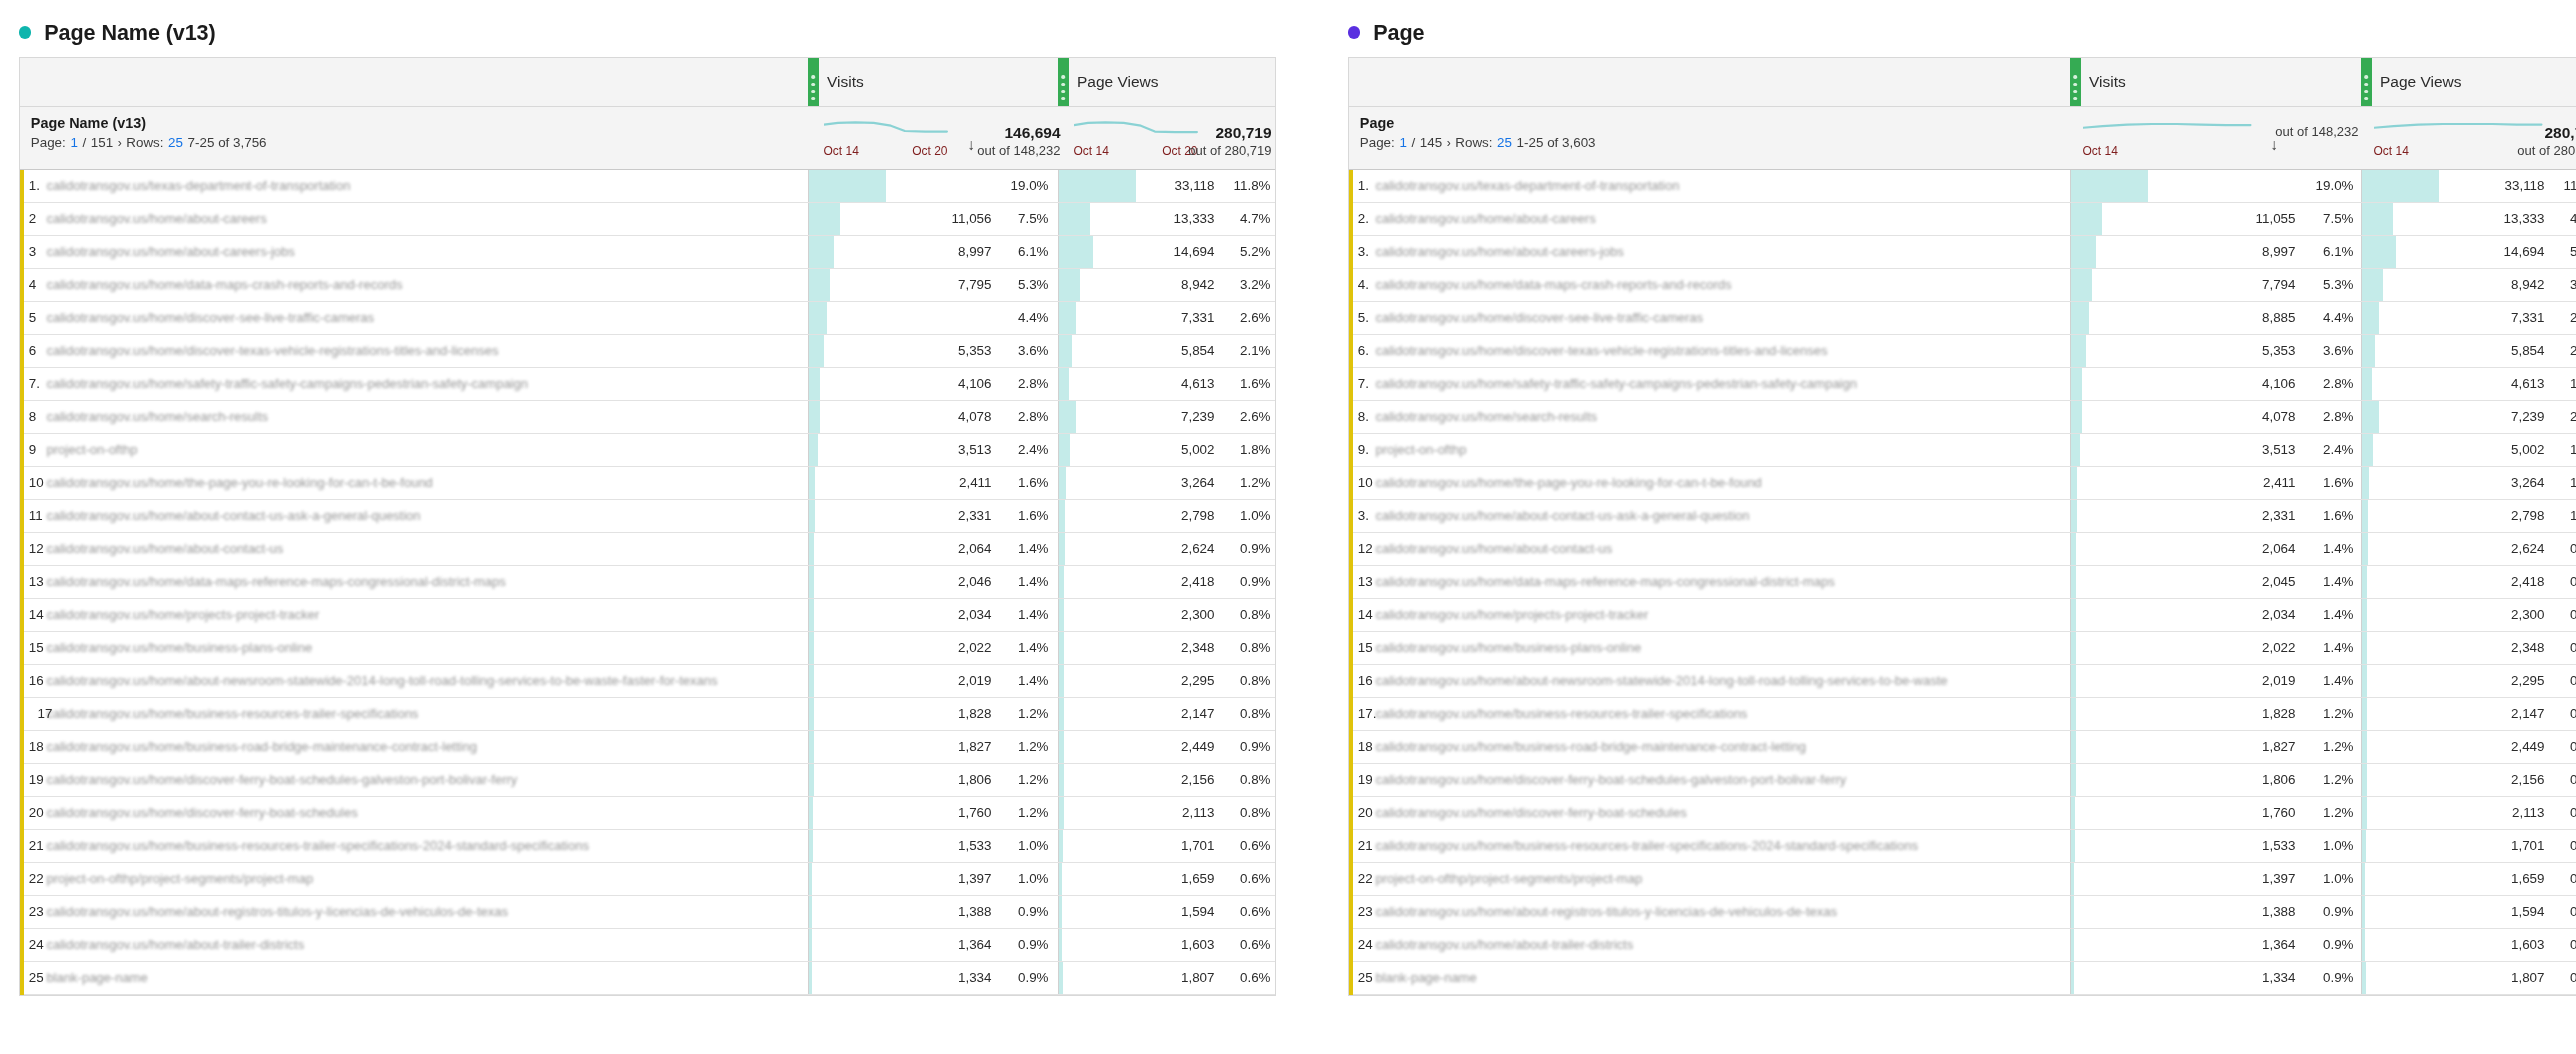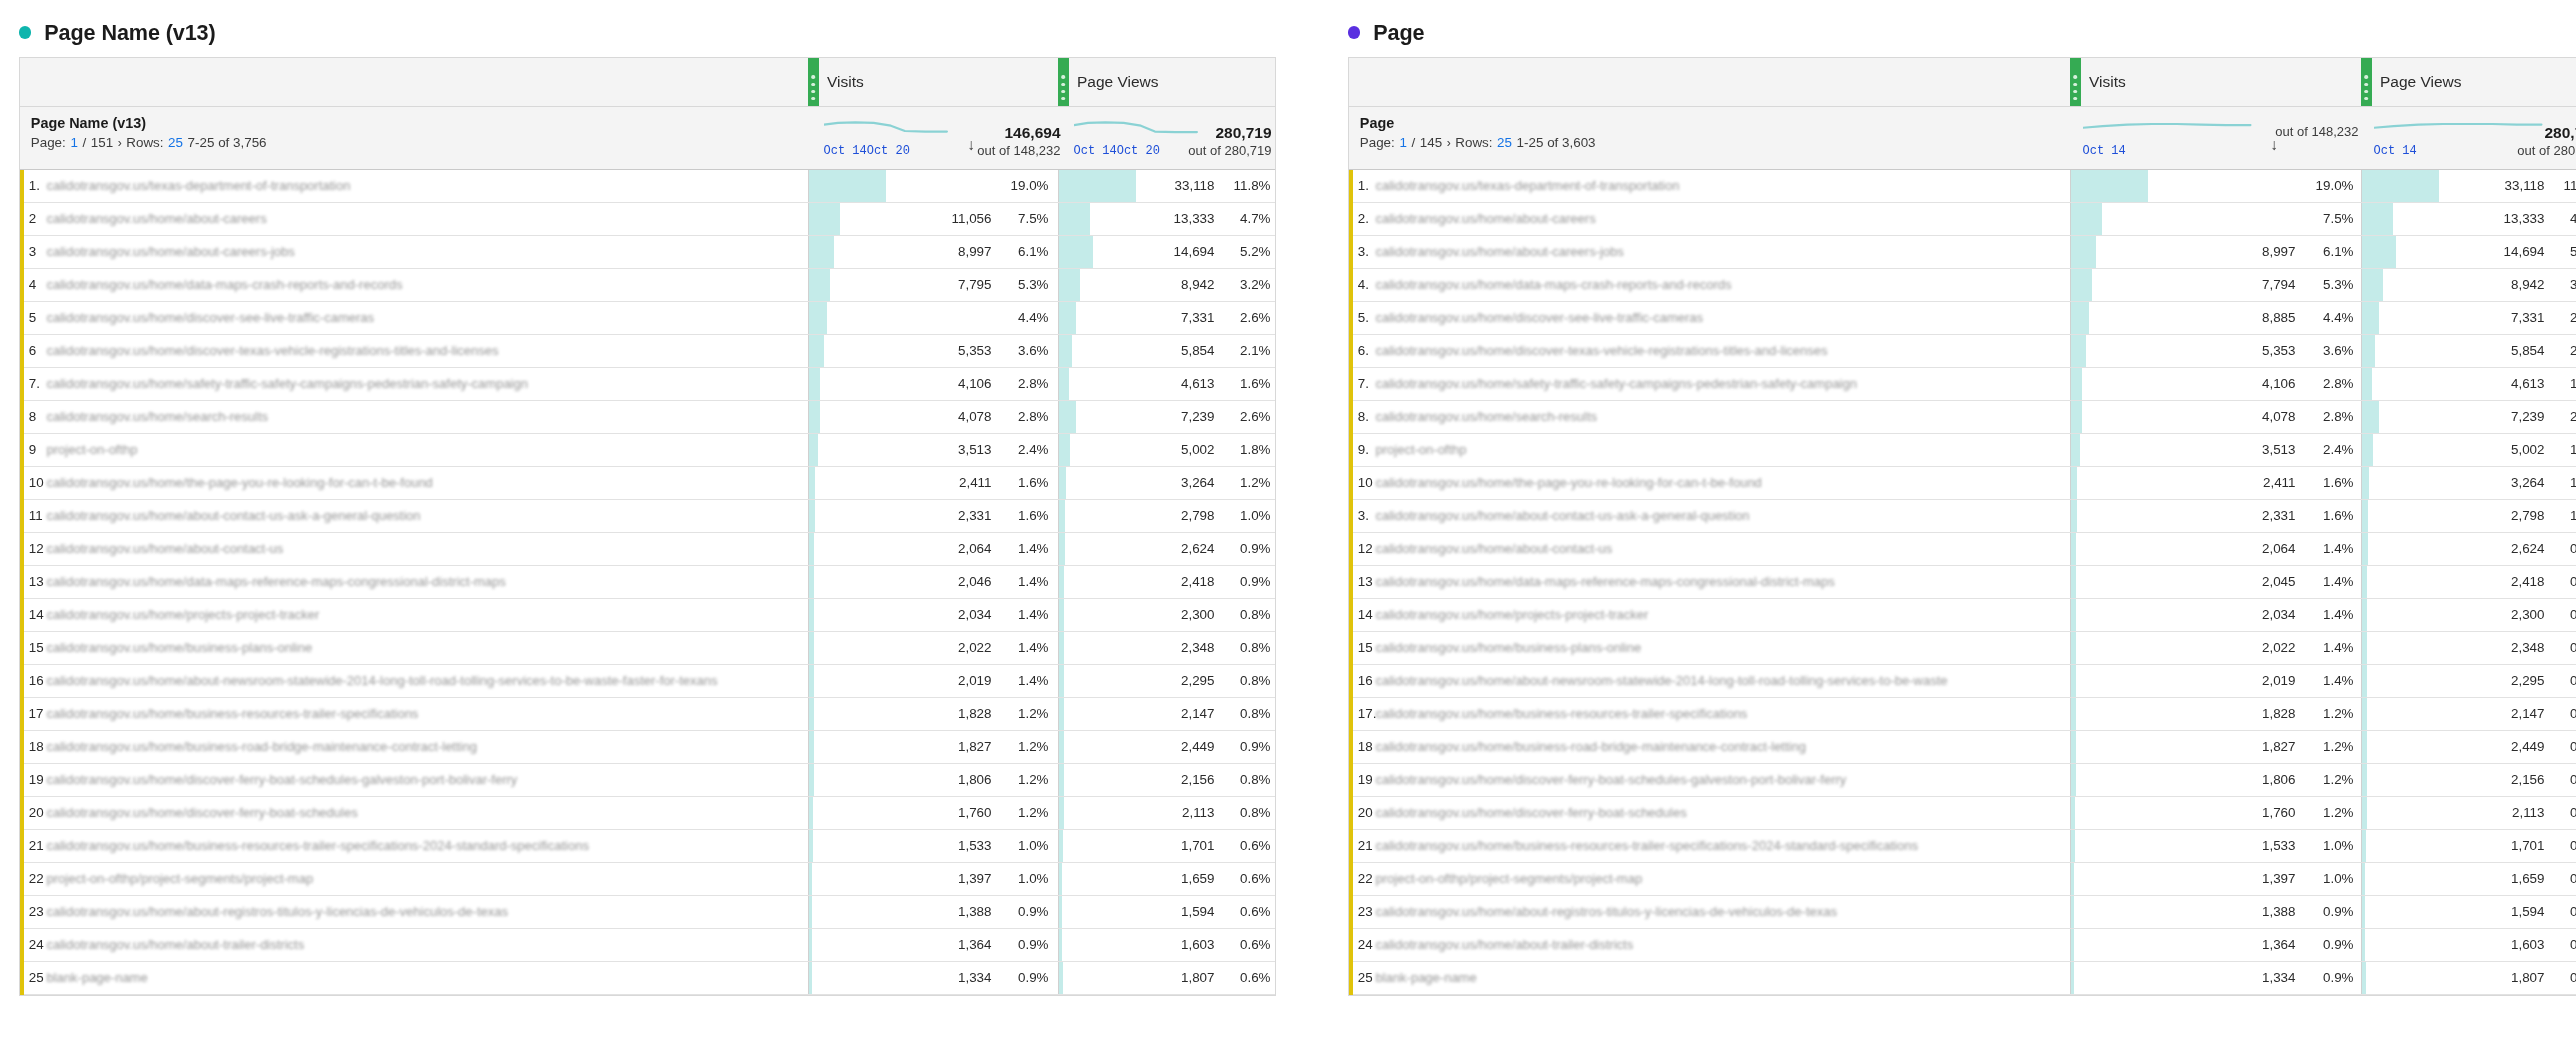--- a/index.html
+++ b/index.html
@@ -85,8 +85,8 @@
   .spark { position:absolute; top:10.3px; }
   .spark svg { display:block; }
   .spark-labels {
-    position:absolute; display:flex; justify-content:flex-start;
-    font-size:12px; color:#1d4ed8; white-space:nowrap;font-family:Liberation Mono, monospace;
+    position:absolute; display:flex; justify-content:space-between;
+    font-size:12px; color:#7f1d1d; white-space:nowrap;
   }
   .sort-arrow {
     position:absolute; font-size:15.5px; color:#3c3c3c; line-height:1;

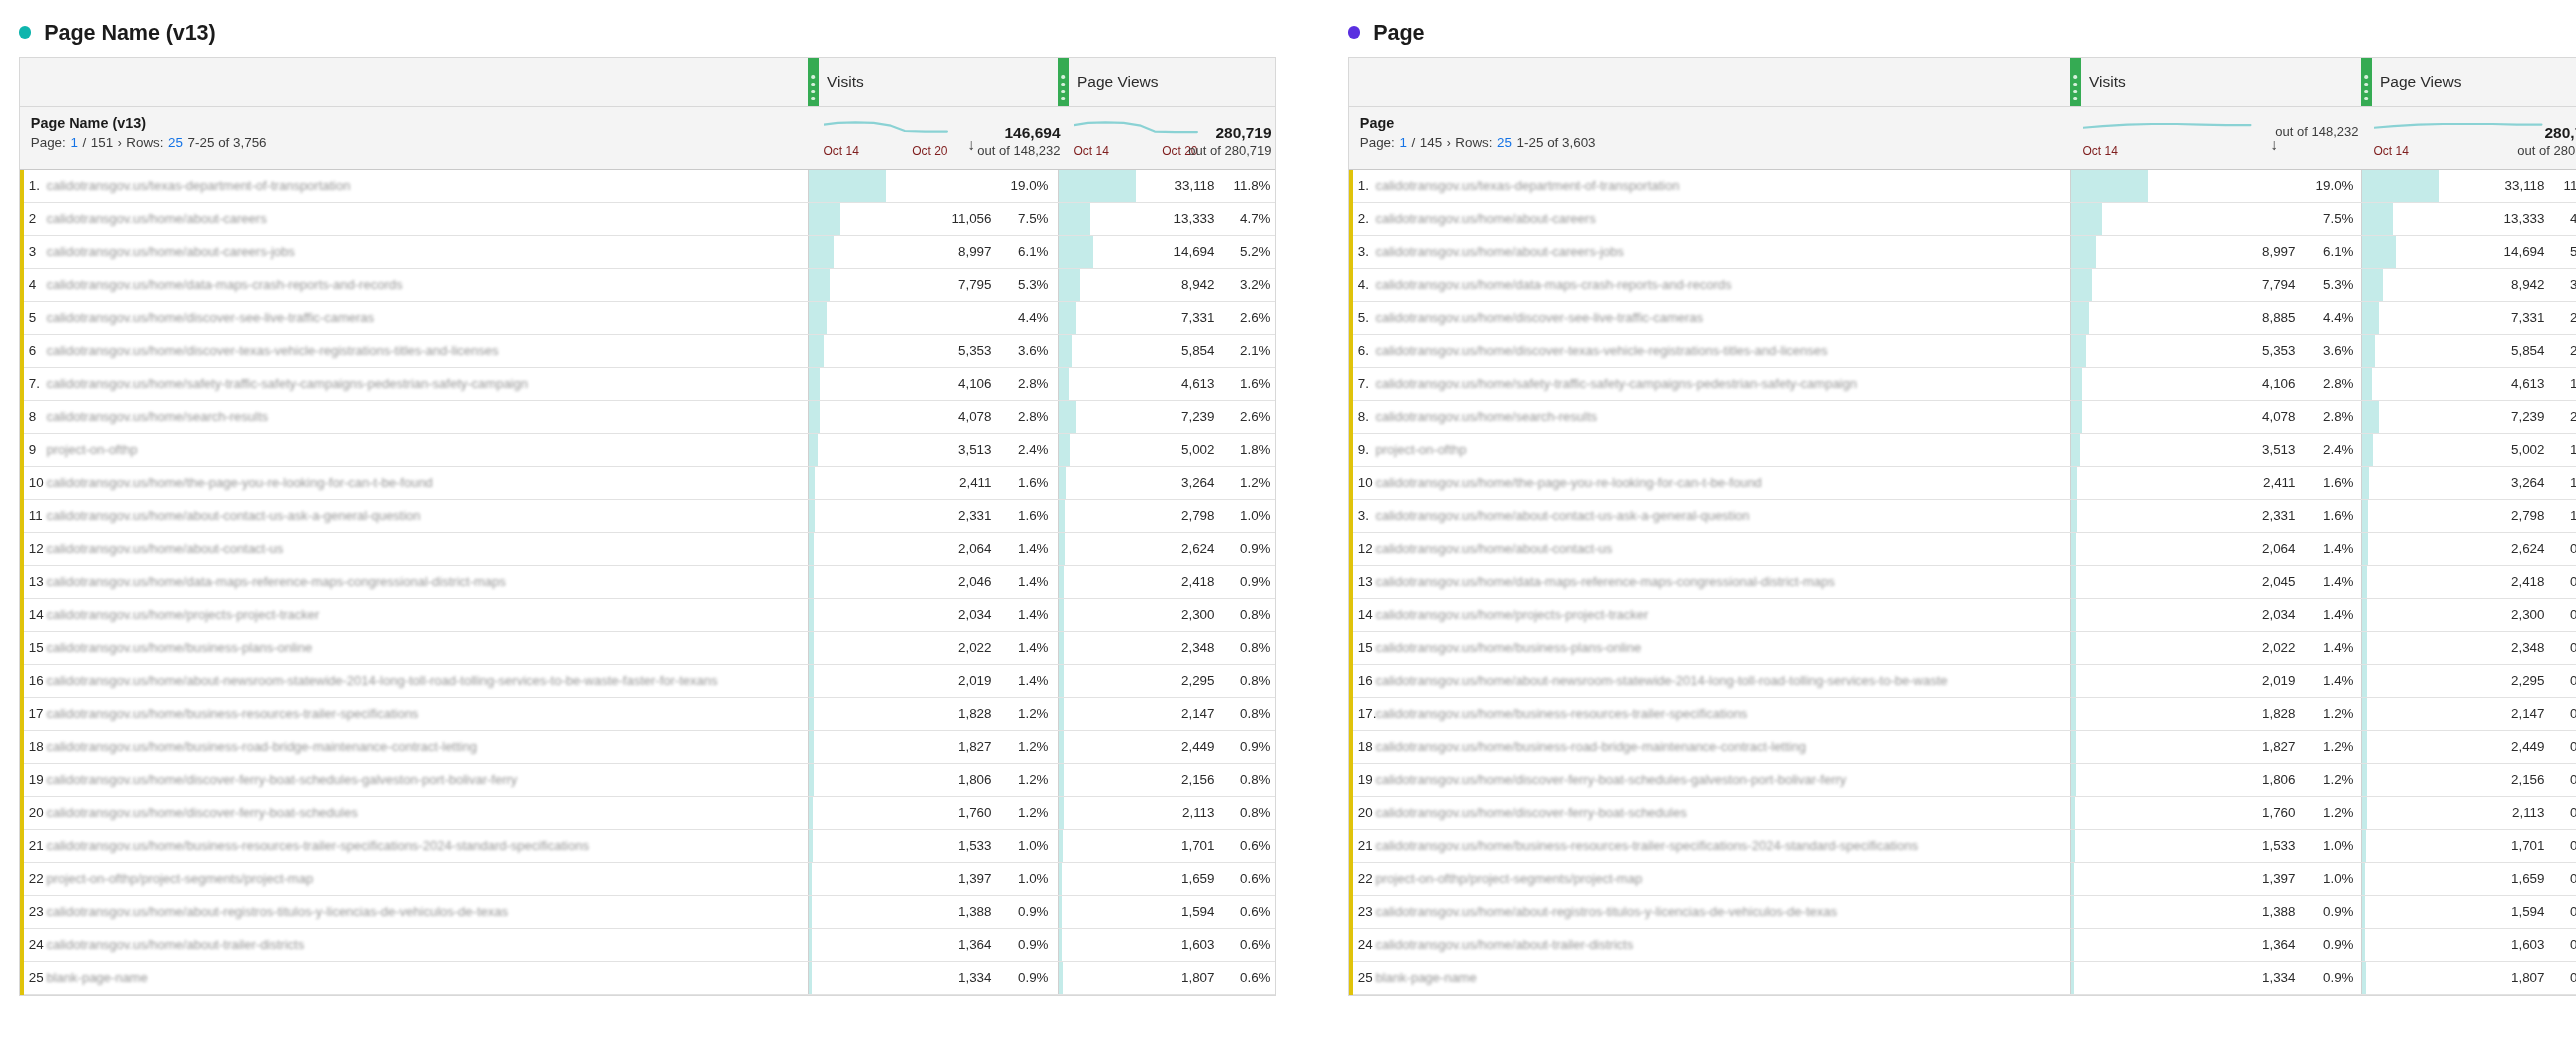--- a/index.html
+++ b/index.html
@@ -658,6 +658,7 @@
             <div class="cell" style="left: 721px; width: 291px;">
               <div class="bar" style="width: 31px;"></div>
             </div>
+            <span class="cell-val" style="left: 0px; width: 947px;">11,055</span>
             <span class="cell-pct" style="left: 0px; width: 1005px;">7.5%</span>
             <div class="cell" style="left: 1012px; width: 245px;">
               <div class="bar" style="width: 31px;"></div>

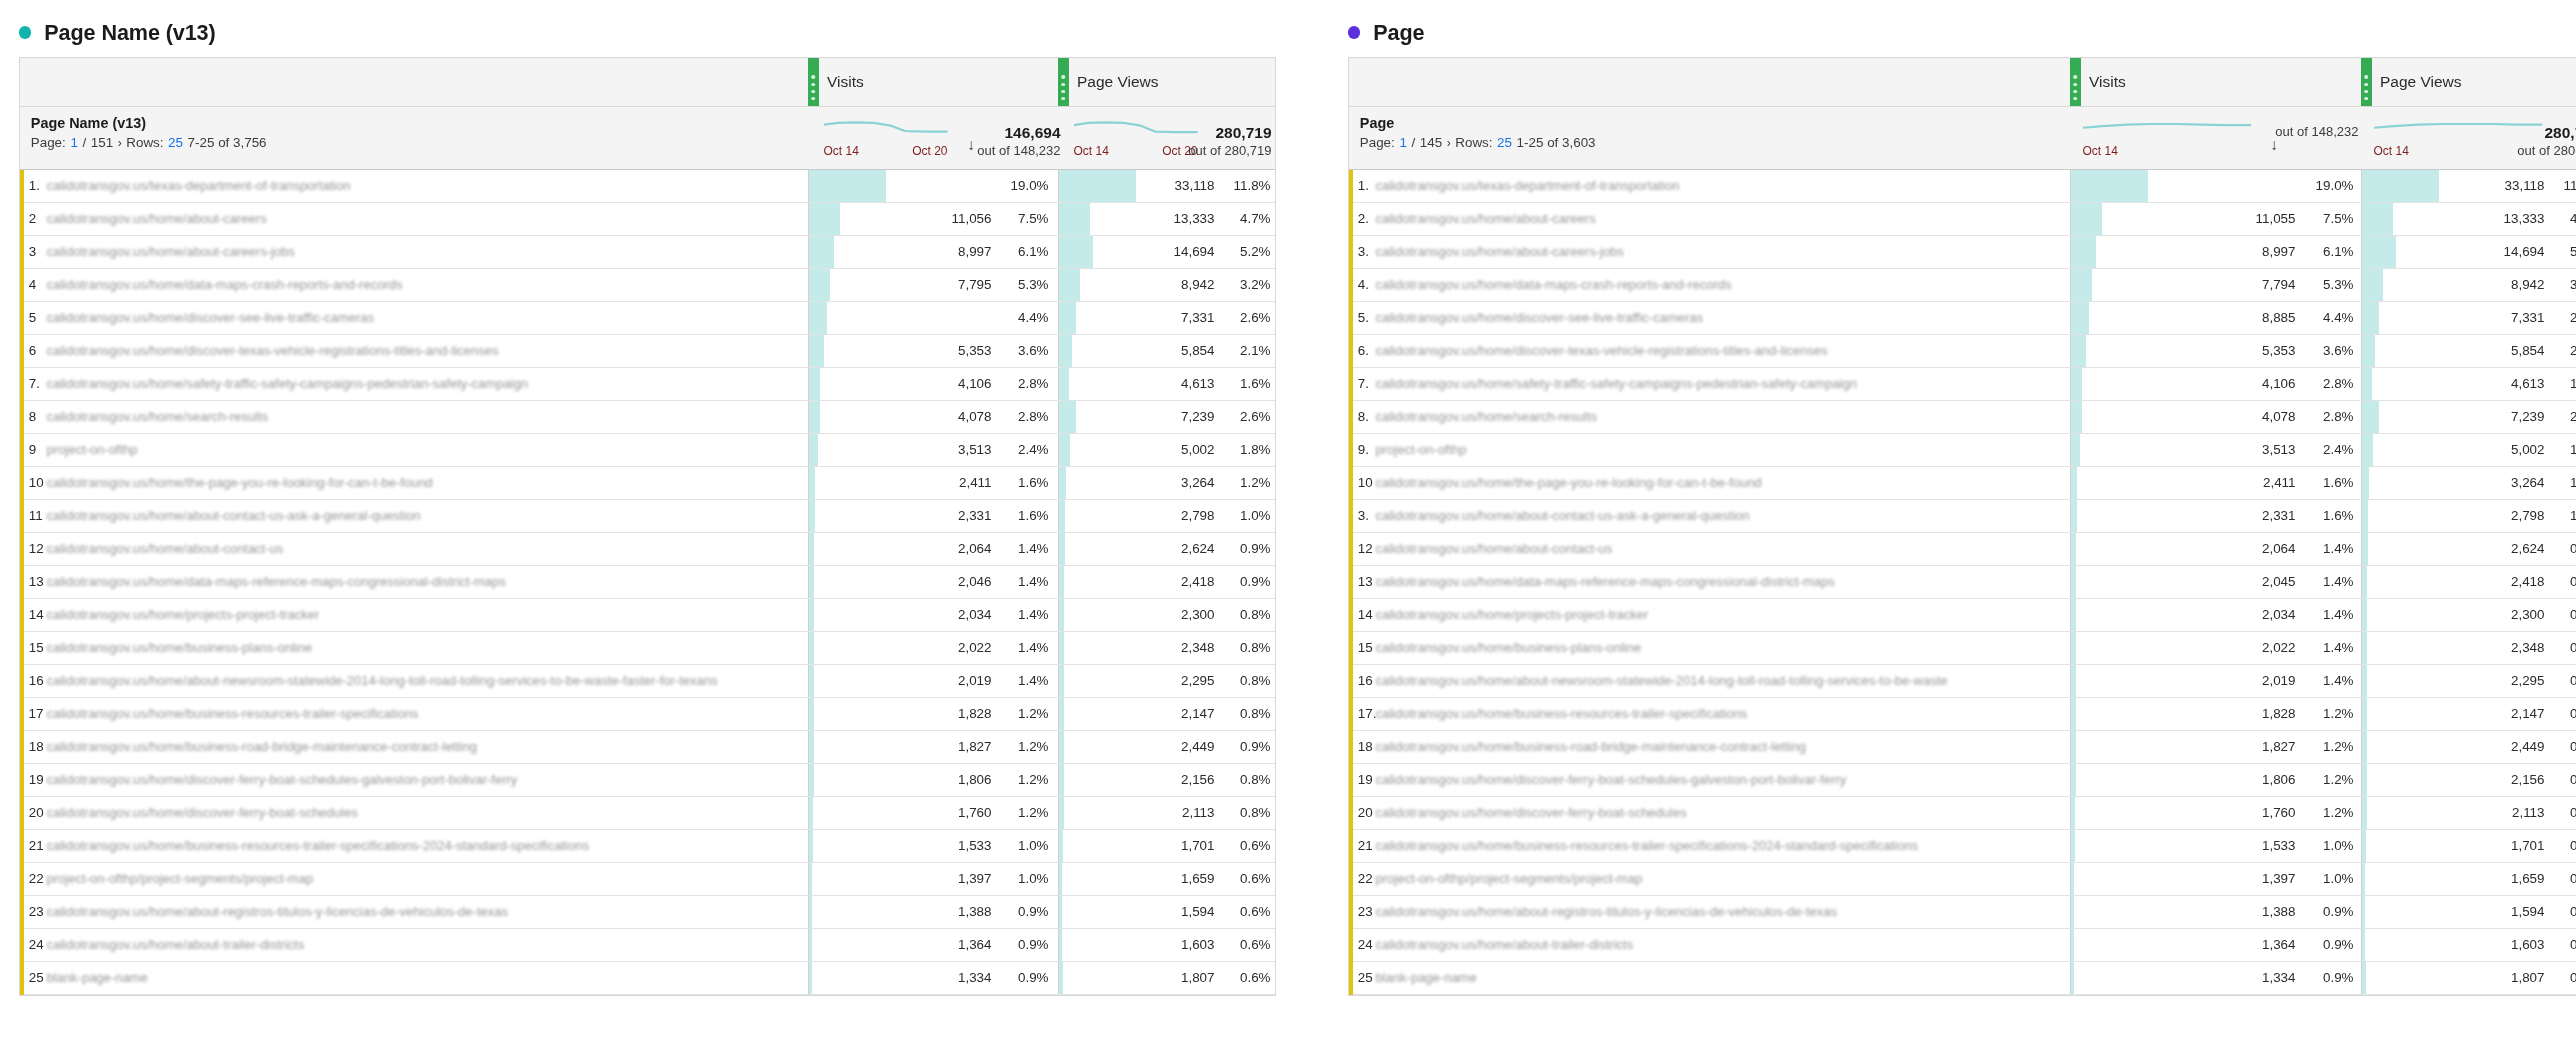--- a/index.html
+++ b/index.html
@@ -441,7 +441,7 @@
             <span class="cell-pct" style="left: 0px; width: 1251px;">0.8%</span>
           </div>
           <div class="row">
-            <span class="row-rank" style="left: 9px;">17</span>
+            <span class="row-rank" style="left: 18px;">17</span>
             <span class="row-label" style="left: 27px;">calidotransgov.us/home/business-resources-trailer-specifications</span>
             <div class="cell" style="left: 788px; width: 250px;">
               <div class="bar" style="width: 5.1px;"></div>

